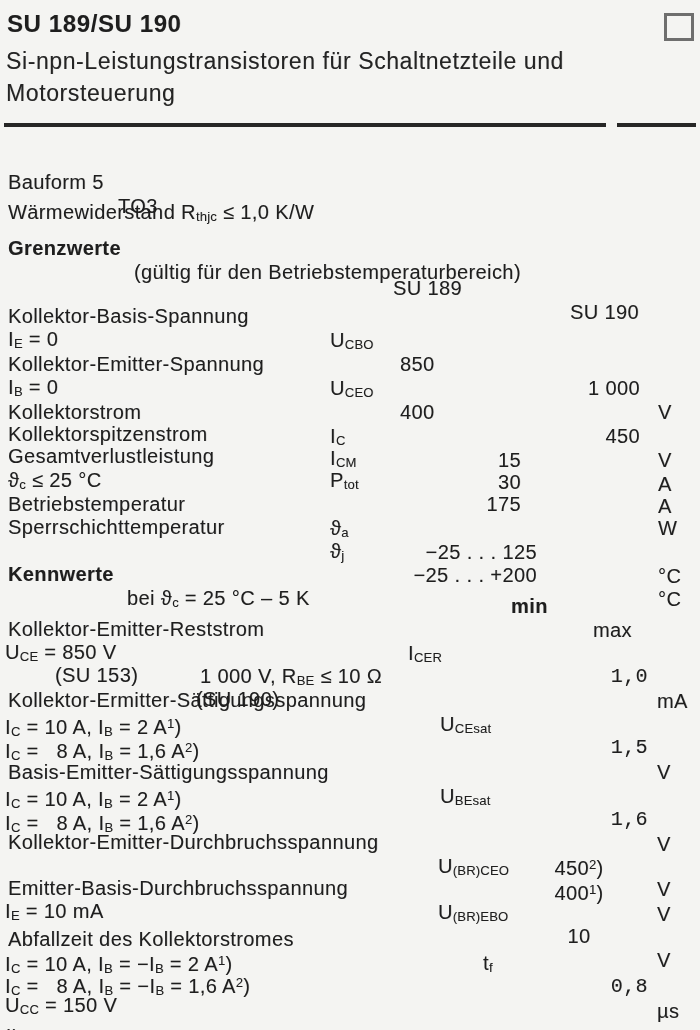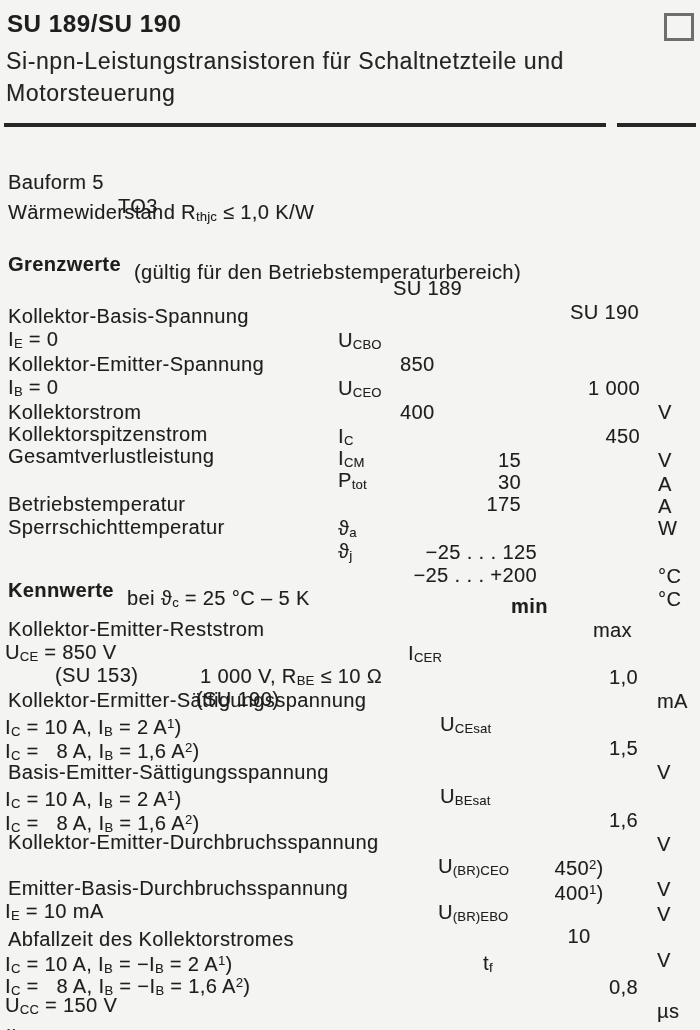--- a/index.html
+++ b/index.html
@@ -15,7 +15,7 @@
     text-shadow:.4px .4px 0 rgba(25,25,25,.28);
   }
   .ln .at{position:absolute;white-space:pre;}
-  .b{font-weight:700;margin-top:16px;}
+  .b{font-weight:700;}
   sub{font-size:.65em;vertical-align:-0.15em;letter-spacing:.2px;}
   sup{font-size:.65em;vertical-align:.45em;letter-spacing:.2px;}
   .title{font-size:24px;font-weight:700;letter-spacing:.6px;height:34px;line-height:34px;}

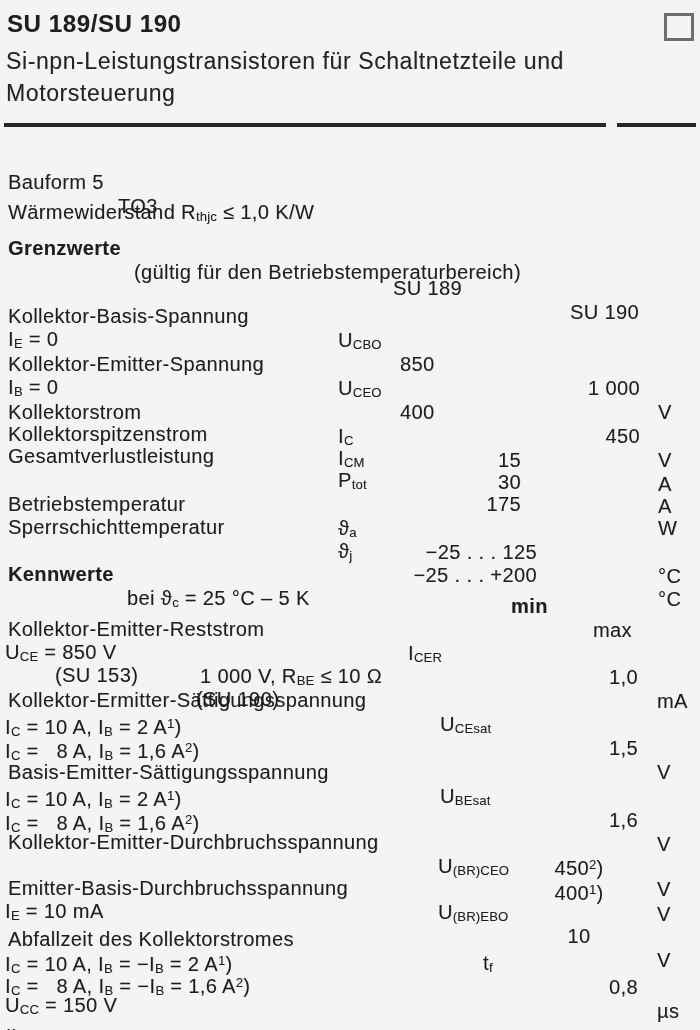--- a/index.html
+++ b/index.html
@@ -29,7 +29,7 @@
     background:linear-gradient(to right,#262626 0 87%,#f4f4f2 87% 88.6%,#262626 88.6% 100%);
   }
   
-  .g-sym{left:338px;}
+  .g-sym{left:330px;}
   .g-v189{left:400px;}
   .g-v190{right:60px;}
   .g-vboth{right:179px;}

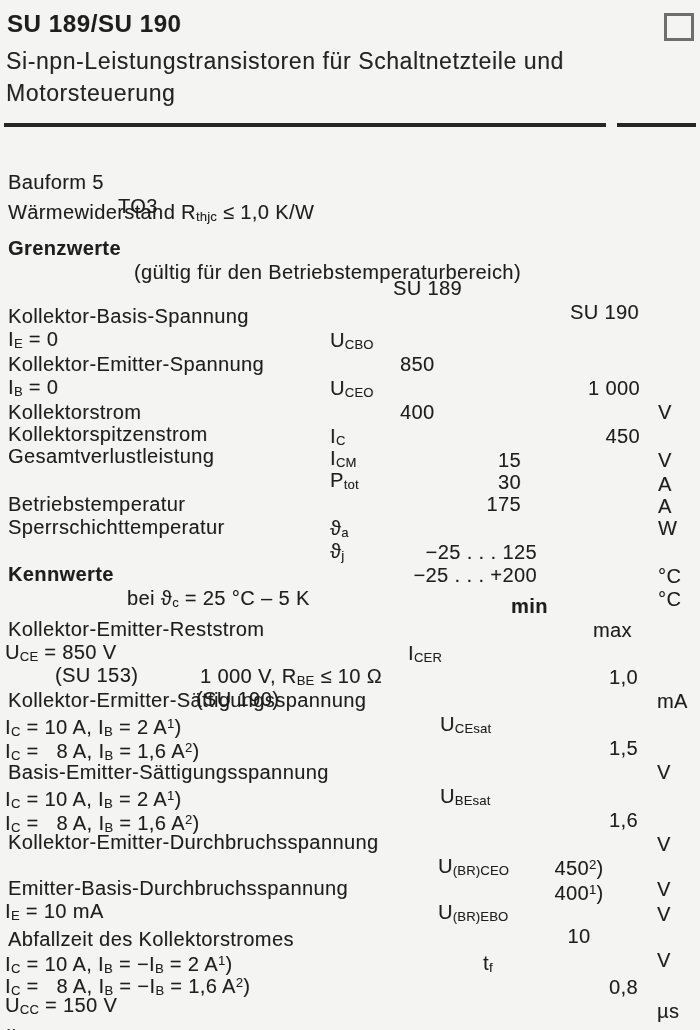--- a/index.html
+++ b/index.html
@@ -116,6 +116,9 @@
     <span class="at g-vboth">175</span>
     <span class="at g-unit">W</span>
   </div>
+  <div class="ln" style="top:444px">
+    <span class="at" style="left:8px">ϑ<sub>c</sub> ≤ 25 °C</span>
+  </div>
 
   <div class="ln" style="top:468px">
     <span class="at" style="left:8px">Betriebstemperatur</span>

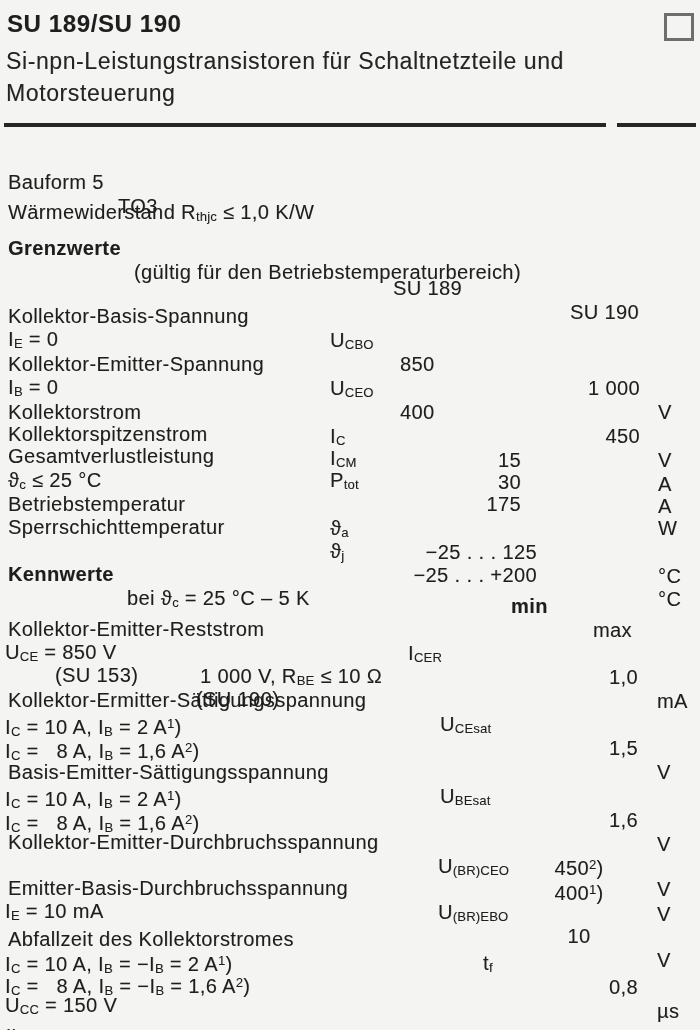--- a/index.html
+++ b/index.html
@@ -41,7 +41,7 @@
   .k-min-h{left:511px;font-weight:700;}
   .k-max-h{left:593px;}
   .k-min{left:543px;width:72px;text-align:center;}
-  .k-max{right:62px;}
+  .k-max{right:52px;font-family:Liberation Mono, monospace;}
   .k-unit{left:657px;}
 </style>
 </head>

